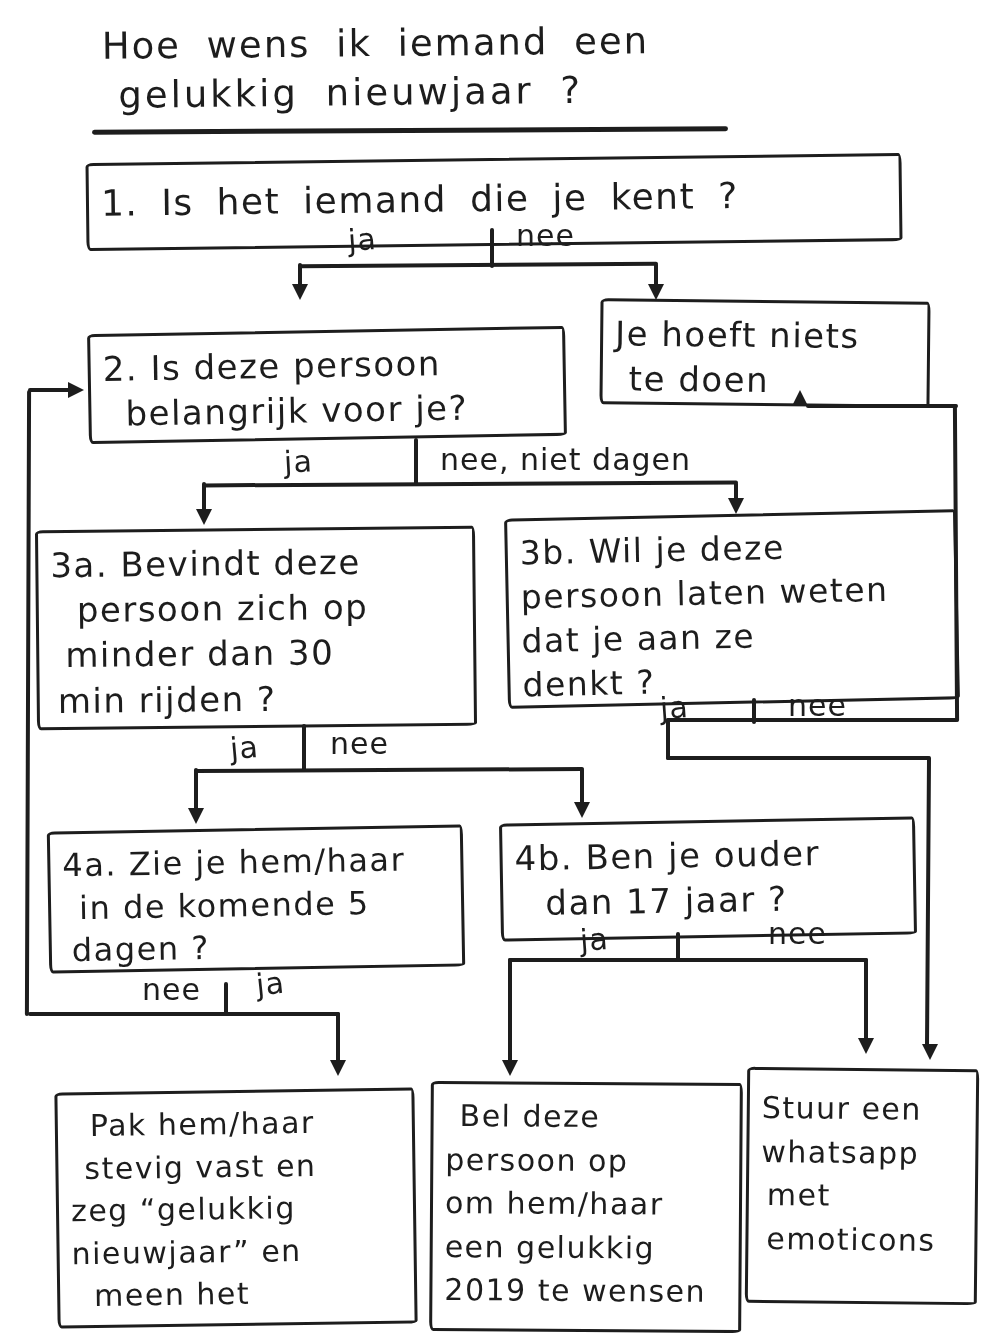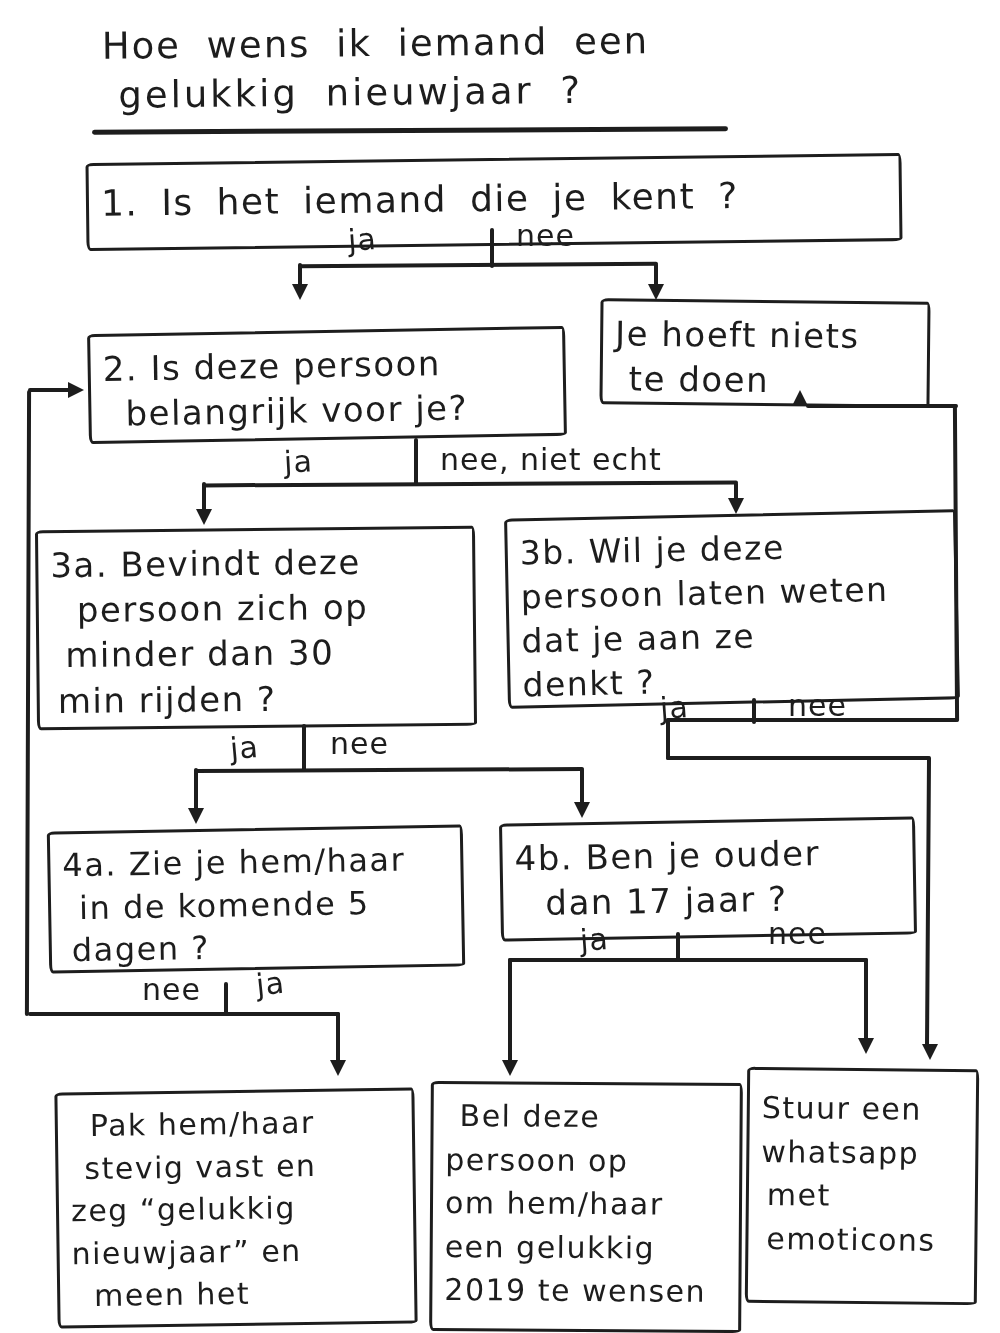--- a/index.html
+++ b/index.html
@@ -66,7 +66,7 @@
   <div class="arr right" style="left:68px;top:382px;"></div>
 
   <div class="lbl hand" style="left:284px;top:444px;transform:rotate(-3deg);">ja</div>
-  <div class="lbl hand" style="left:440px;top:442px;">nee, niet echt</div>
+  <div class="lbl hand" style="left:440px;top:442px;">nee, niet dagen</div>
   <div class="line" style="left:414px;top:438px;width:4px;height:48px;"></div>
   <div class="line" style="left:202px;top:482px;width:536px;height:4px;transform:rotate(-0.3deg);"></div>
   <div class="line" style="left:202px;top:482px;width:4px;height:30px;"></div>

